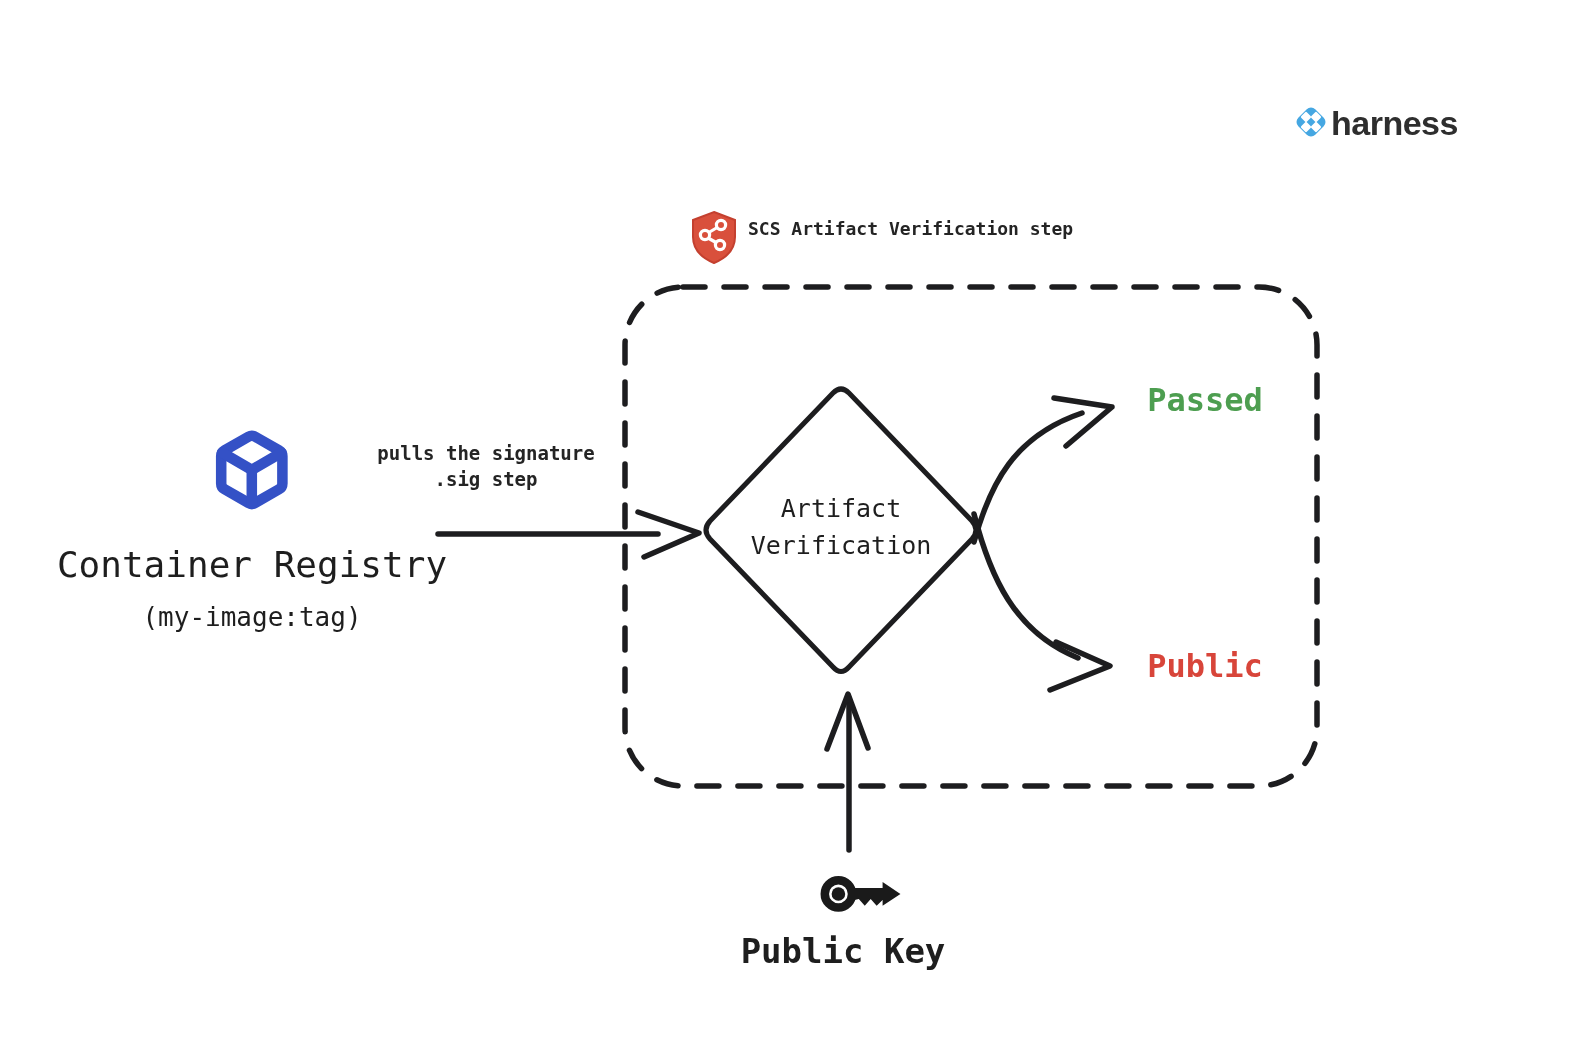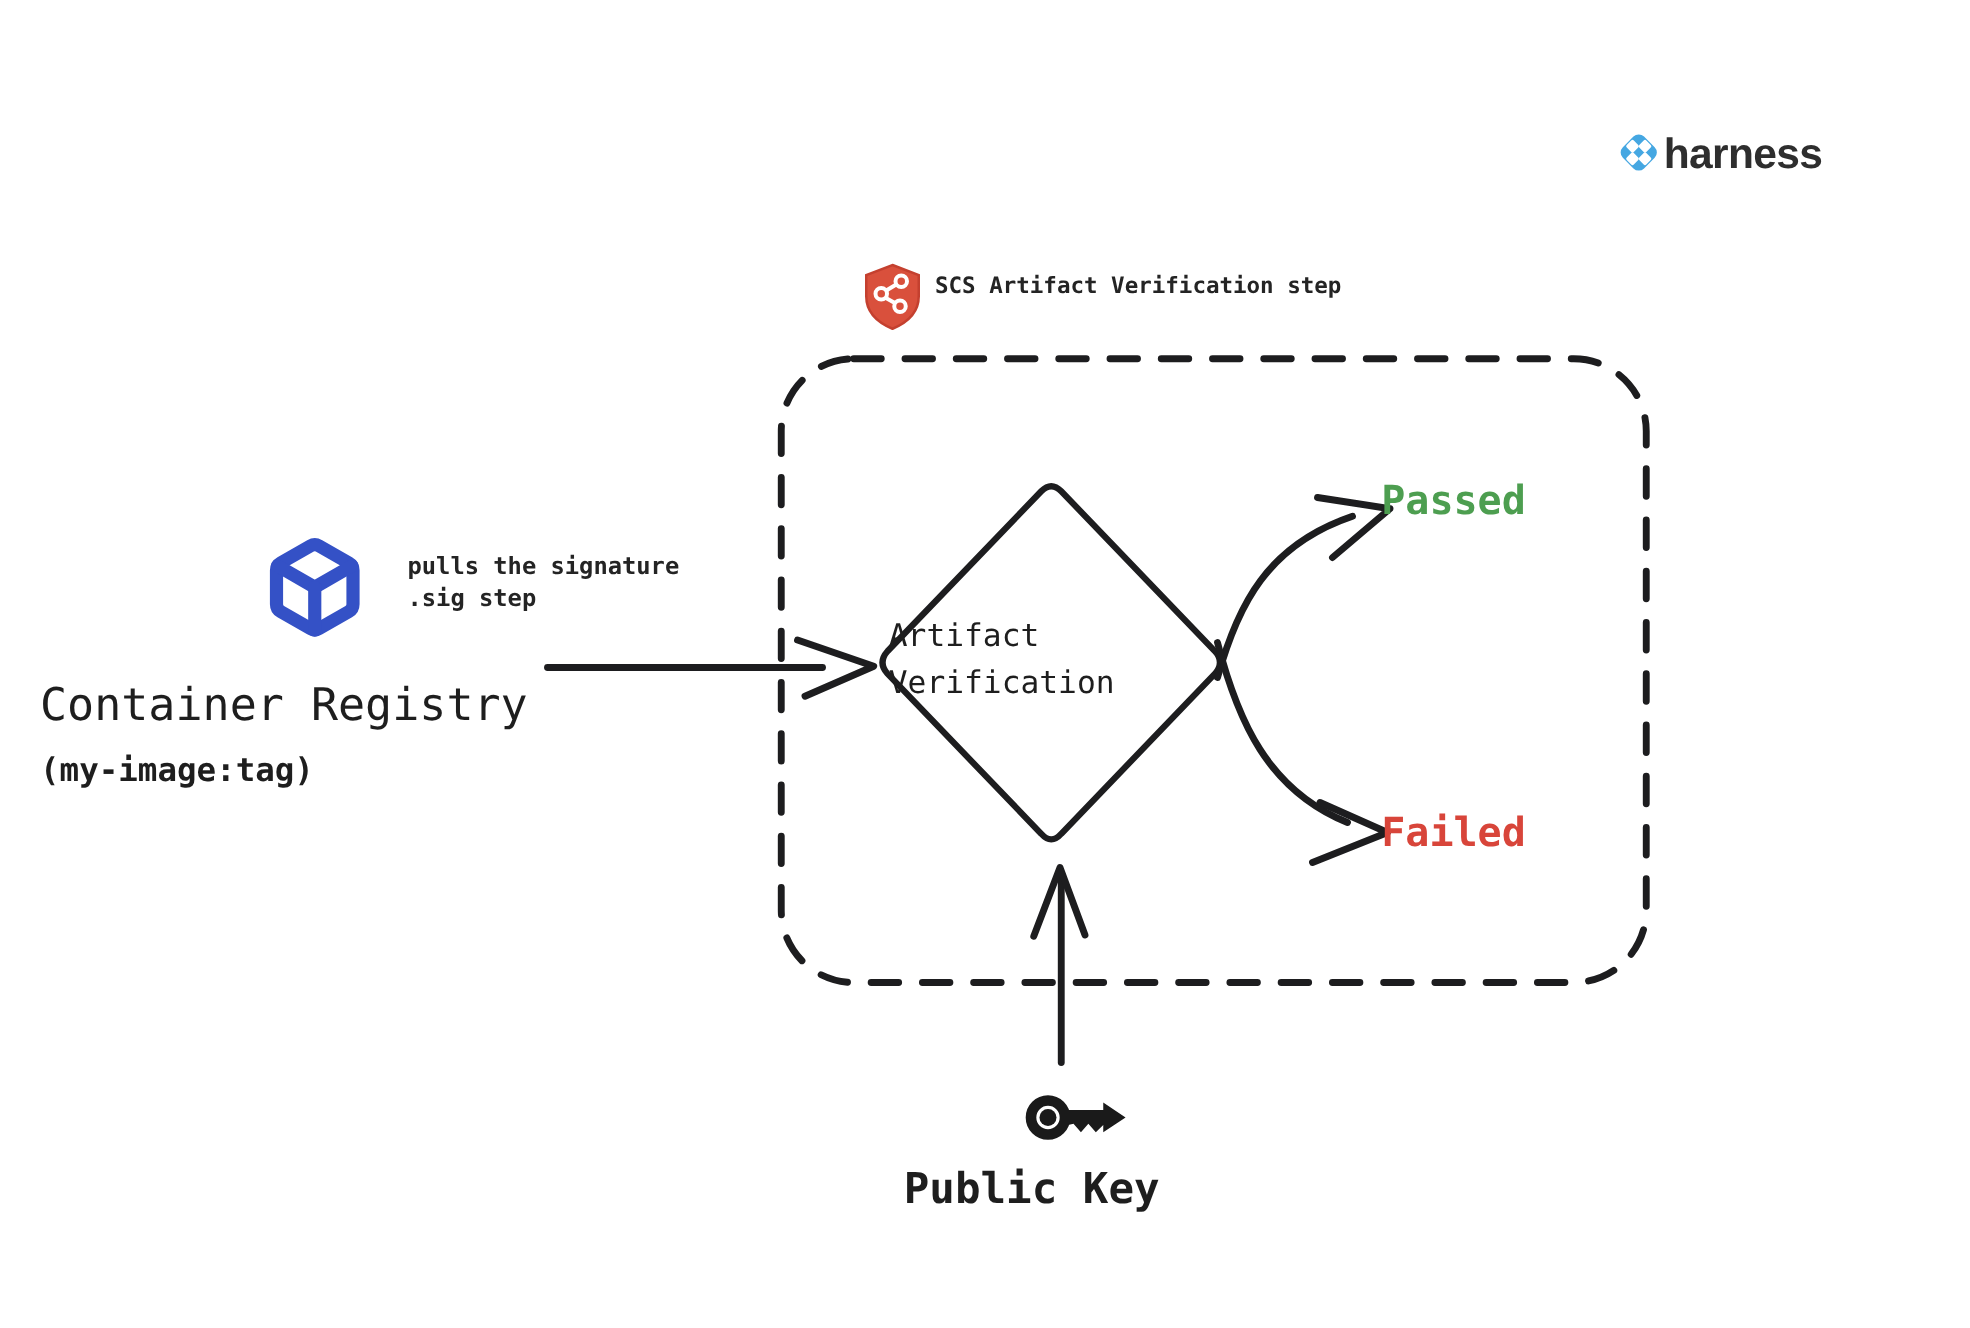--- a/index.html
+++ b/index.html
@@ -22,7 +22,7 @@
     color: #1e1e1e;
     white-space: normal;
   }
-  .center { }
+  .center { text-align: center; }
   .brand-text {
     font-family: "Liberation Sans", sans-serif;
     font-weight: 700;

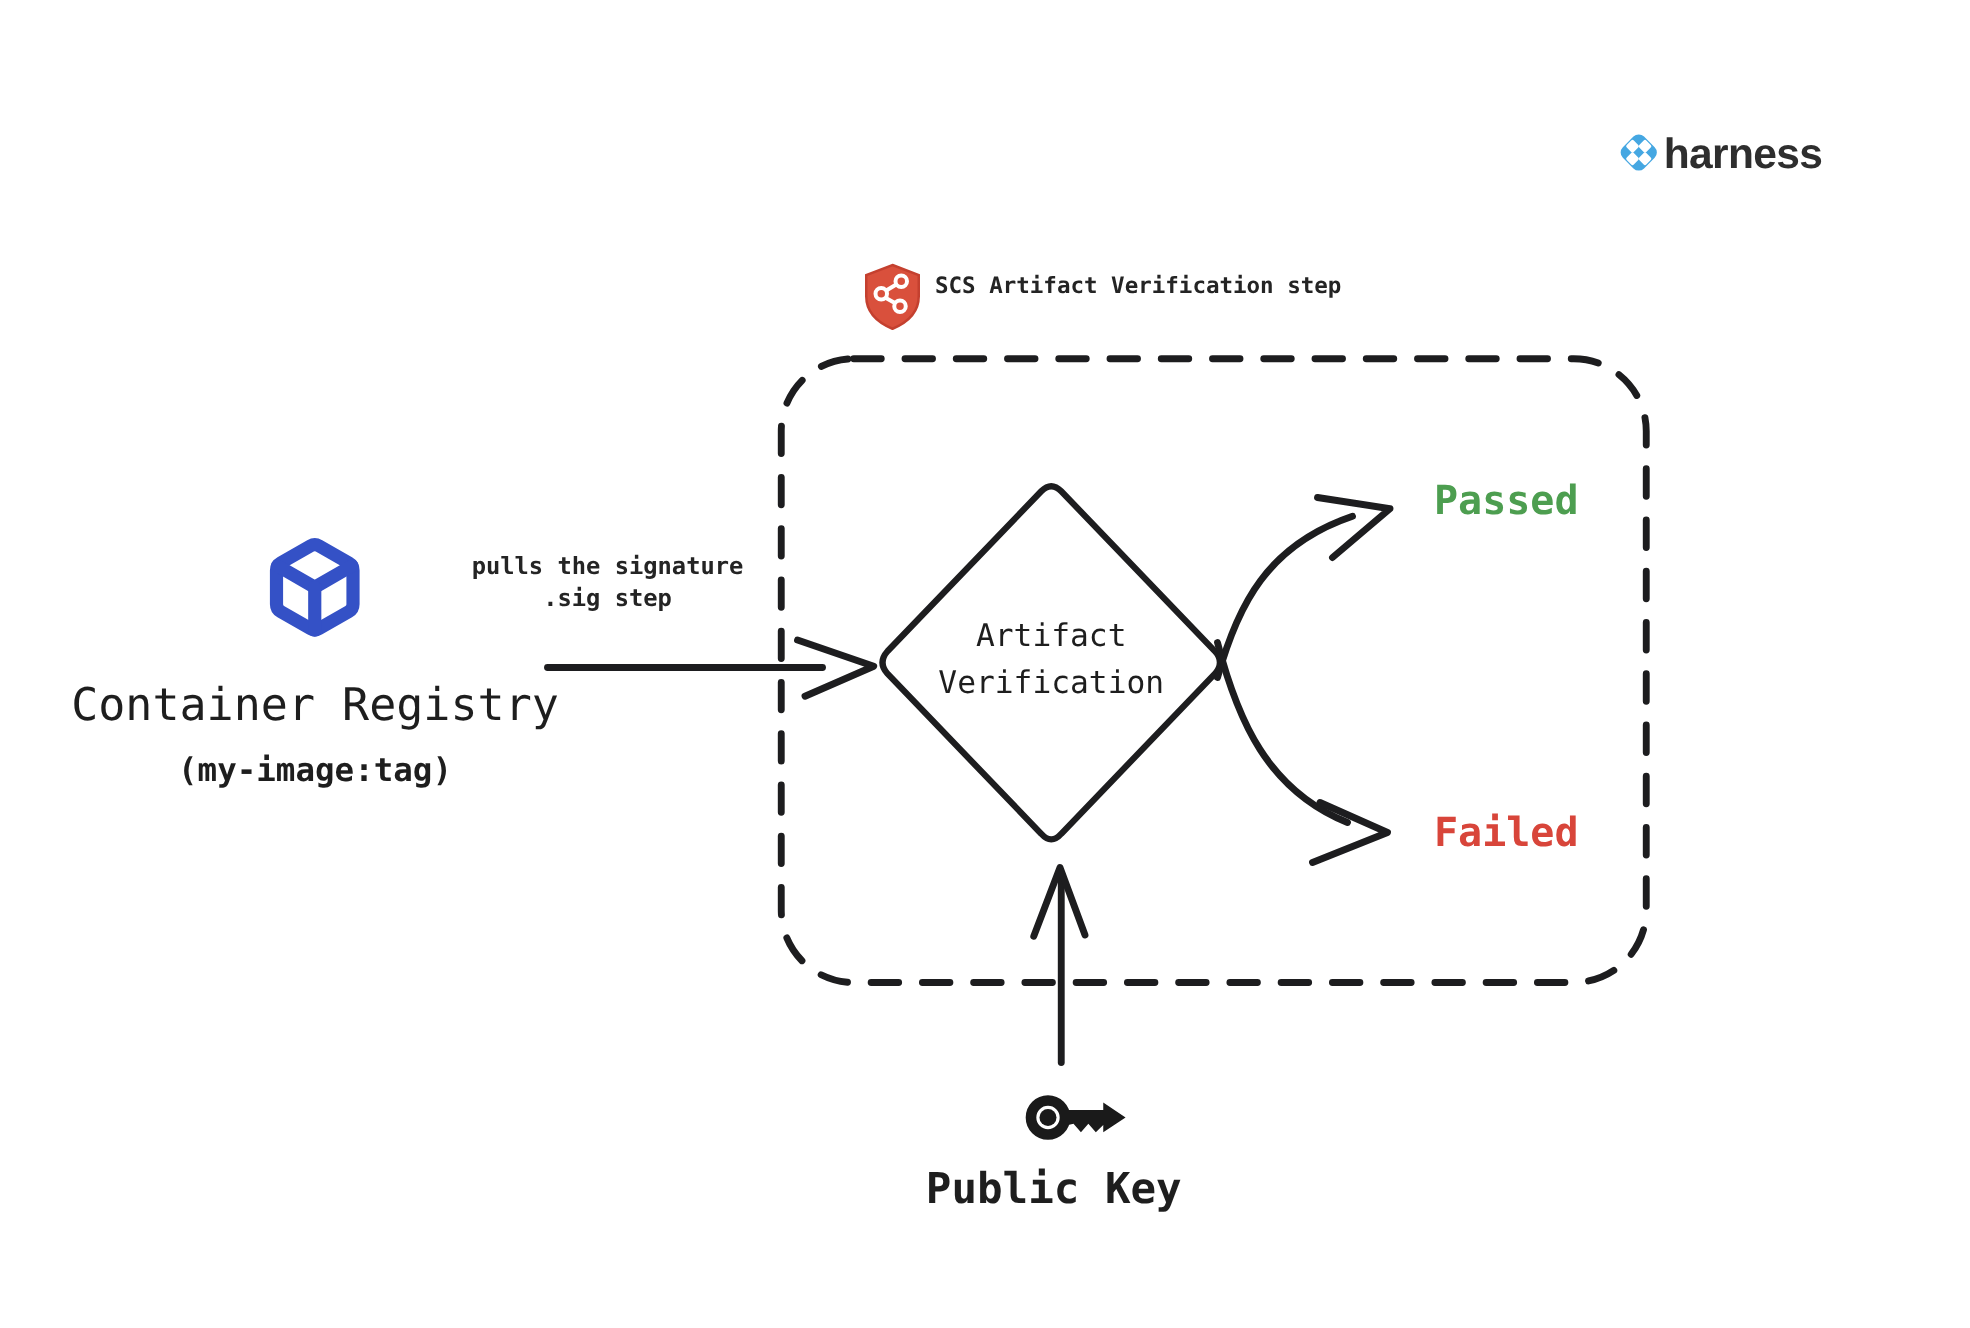--- a/index.html
+++ b/index.html
@@ -36,7 +36,7 @@
     color: #242424;
   }
   .registry-title { font-size: 36px; font-weight: 400; }
-  .registry-subtitle { font-size: 26px; font-weight: 700; }
+  .registry-subtitle { font-size: 26px; font-weight: 400; }
   .pull-label { font-size: 19px; line-height: 26px; font-weight: 600; color: #242424; }
   .decision-label { font-size: 25px; line-height: 37px; font-weight: 400; }
   .outcome-label { font-size: 32px; font-weight: 600; line-height: 36px; }

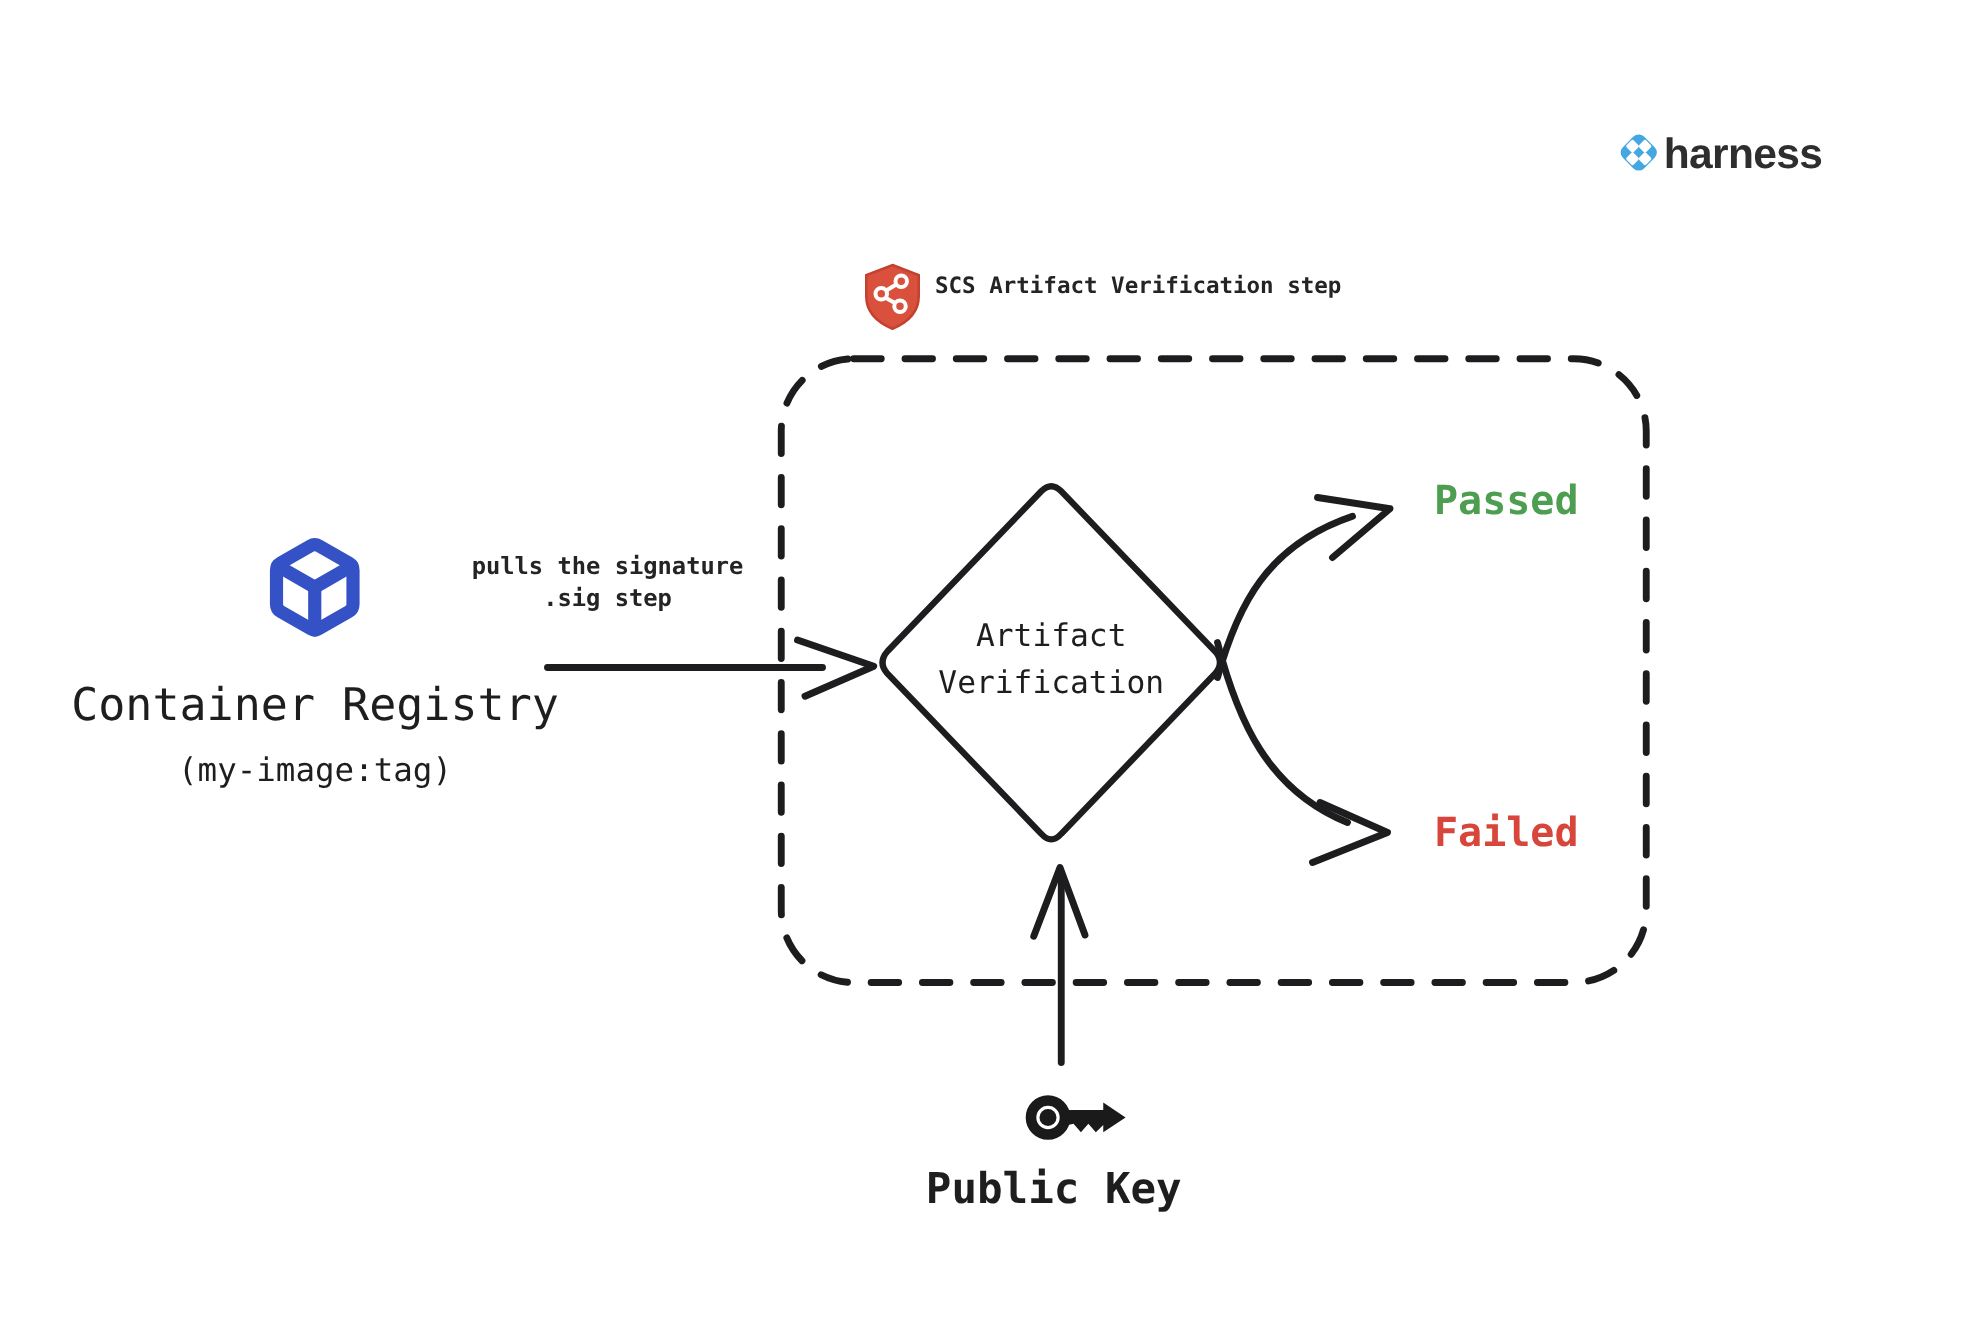--- a/index.html
+++ b/index.html
@@ -125,7 +125,7 @@
   <div class="txt decision-label center" style="left:711px; top:490px; width:260px;">Artifact Verification</div>
 
   <div class="txt outcome-label center" style="left: 1105px; top: 382px; width: 200px; color: rgb(77, 158, 80);">Passed</div>
-  <div class="txt outcome-label center" style="left: 1105px; top: 648px; width: 200px; color: rgb(216, 69, 58);">Failed</div>
+  <div class="txt outcome-label center" style="left: 1105px; top: 648px; width: 200px; color: rgb(216, 69, 58);">Public</div>
 
   <div class="txt key-label center" style="left:723px; top:931px; width:240px;">Public Key</div>
 

